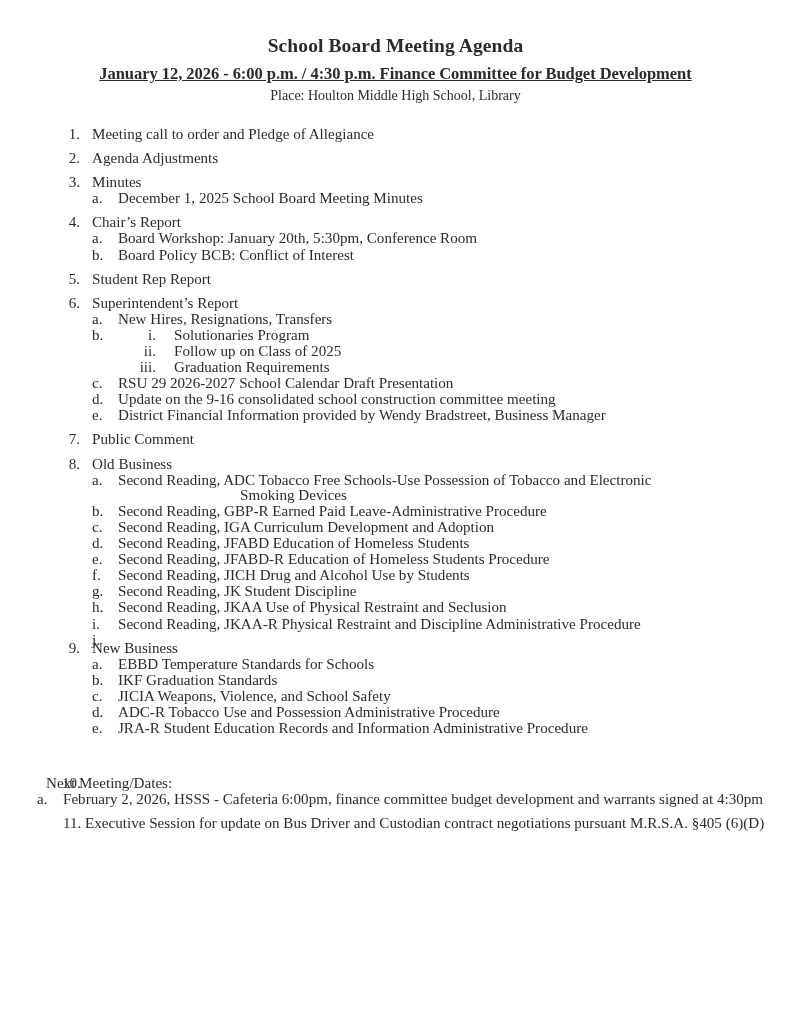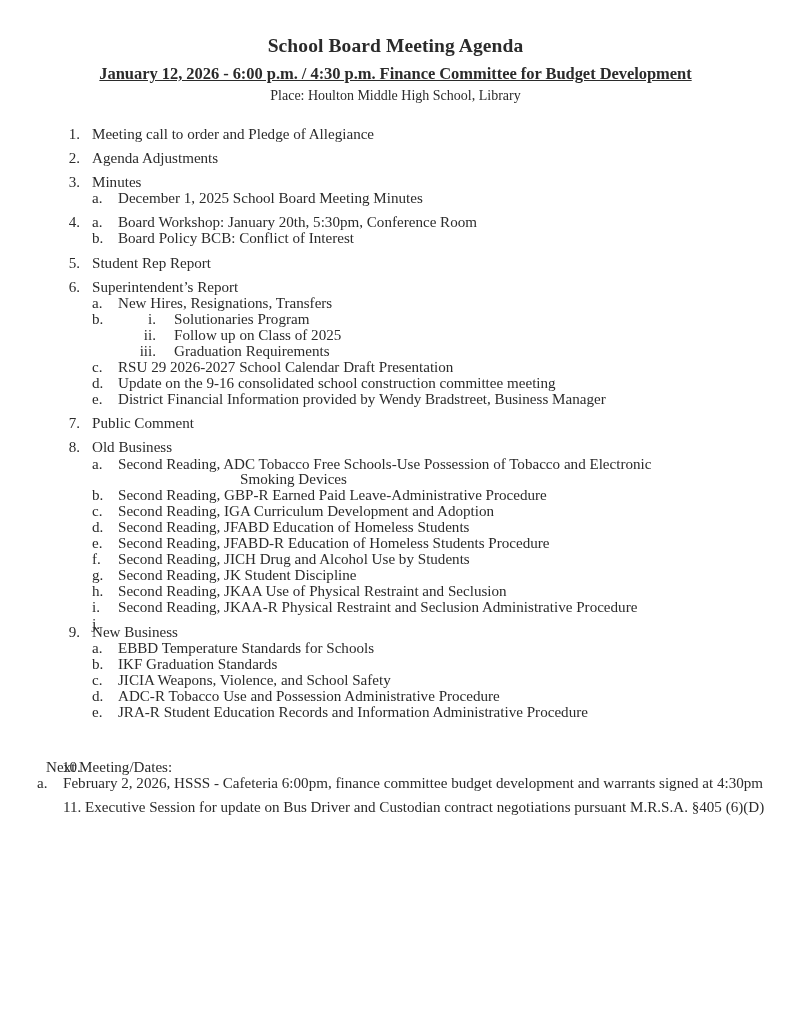--- a/index.html
+++ b/index.html
@@ -184,6 +184,7 @@
       </div>
       <div class="item-l1">
         <span class="marker">4.</span>
+        <span class="text">Chair’s Report</span>
         <ul class="sub-l2">
           <li><span class="marker">a.</span><span>Board Workshop: January 20th, 5:30pm, Conference Room</span></li>
           <li><span class="marker">b.</span><span>Board Policy BCB: Conflict of Interest</span></li>

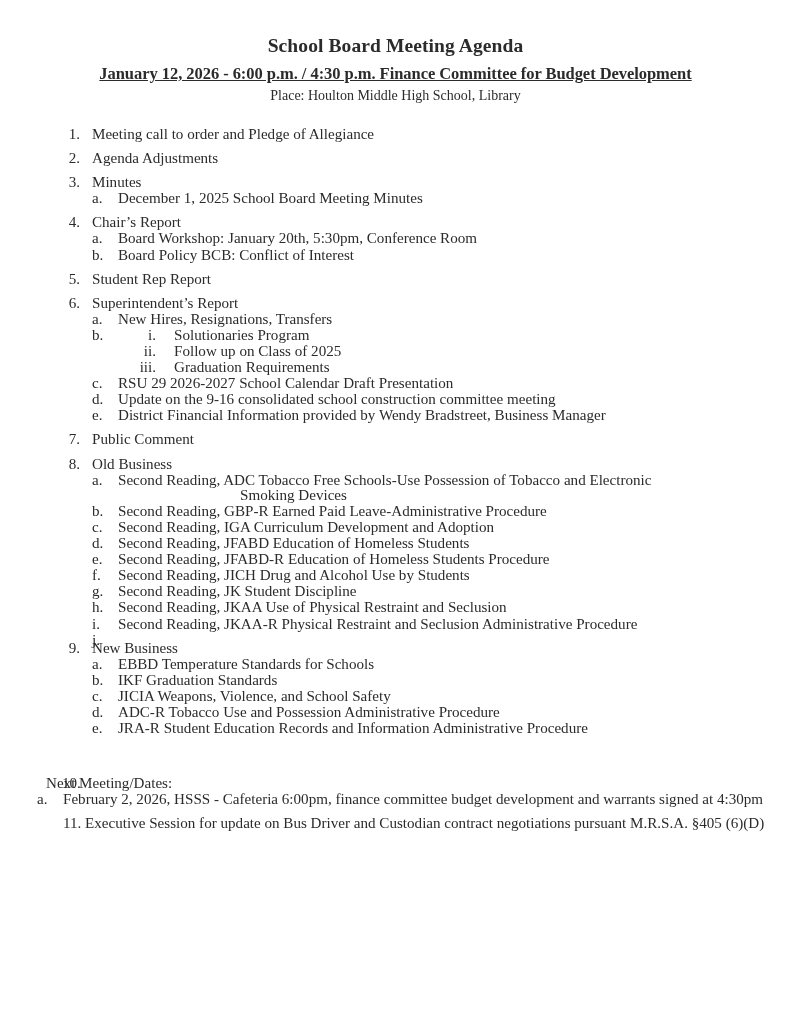--- a/index.html
+++ b/index.html
@@ -225,7 +225,7 @@
           <li><span class="marker">f.</span><span>Second Reading, JICH Drug and Alcohol Use by Students</span></li>
           <li><span class="marker">g.</span><span>Second Reading, JK Student Discipline</span></li>
           <li><span class="marker">h.</span><span>Second Reading, JKAA Use of Physical Restraint and Seclusion</span></li>
-          <li><span class="marker">i.</span><span>Second Reading, JKAA-R Physical Restraint and Seclusion Administrative Procedure</span></li>
+          <li><span class="marker">i.</span><span>Second Reading, JKAA-R Physical Restraint and Discipline Administrative Procedure</span></li>
           <li><span class="marker">j.</span></li>
         </ul>
       </div>

